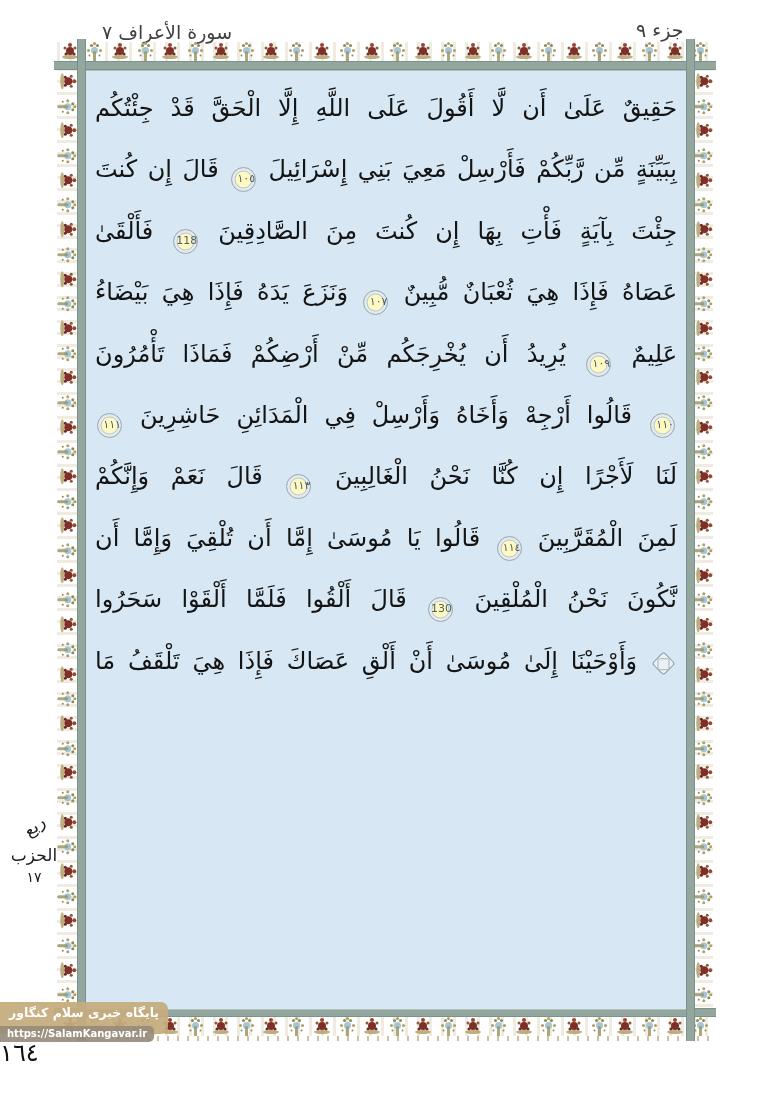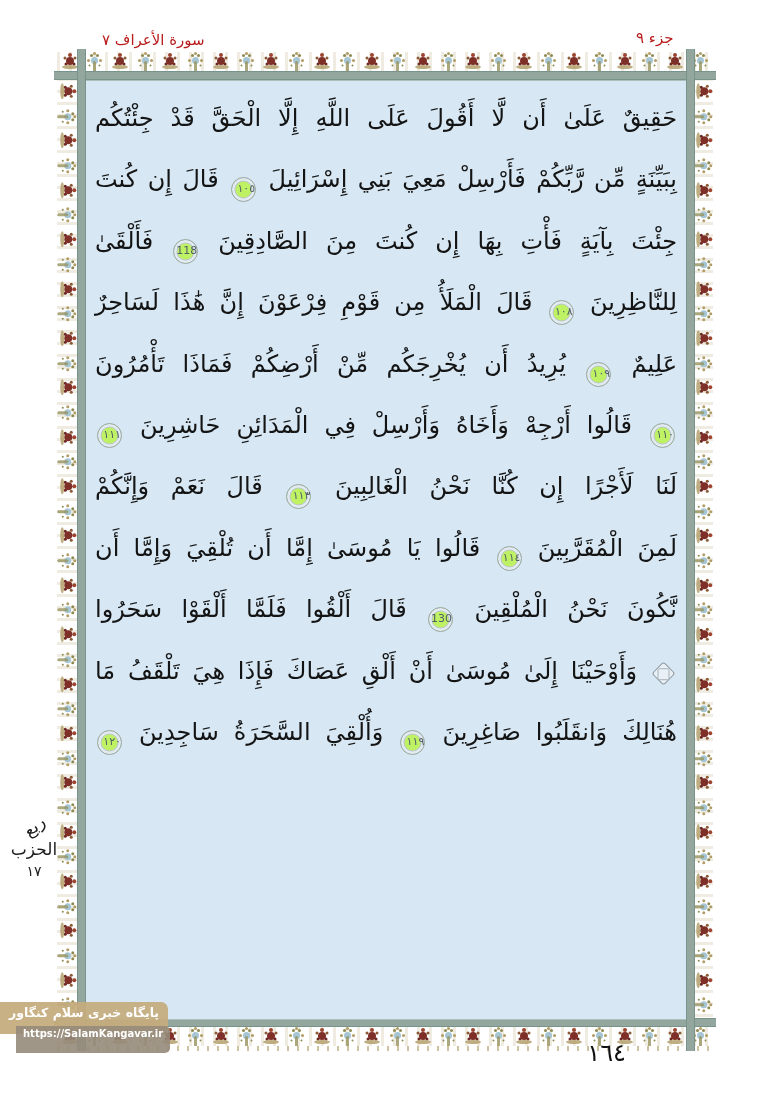--- a/index.html
+++ b/index.html
@@ -7,7 +7,7 @@
         font-family:"DejaVu Sans",sans-serif;color:#1a1a1a;}
 
   
-  .hdr{position:absolute;font-size:15px;color:#b91c1c;direction:rtl;white-space:nowrap;margin-top:10px;}
+  .hdr{position:absolute;font-size:19px;color:#404040;direction:rtl;white-space:nowrap;}
   .hdr-surah{top:21px;left:102px;}
   .hdr-juz{top:19px;left:636px;text-align:center;}
 

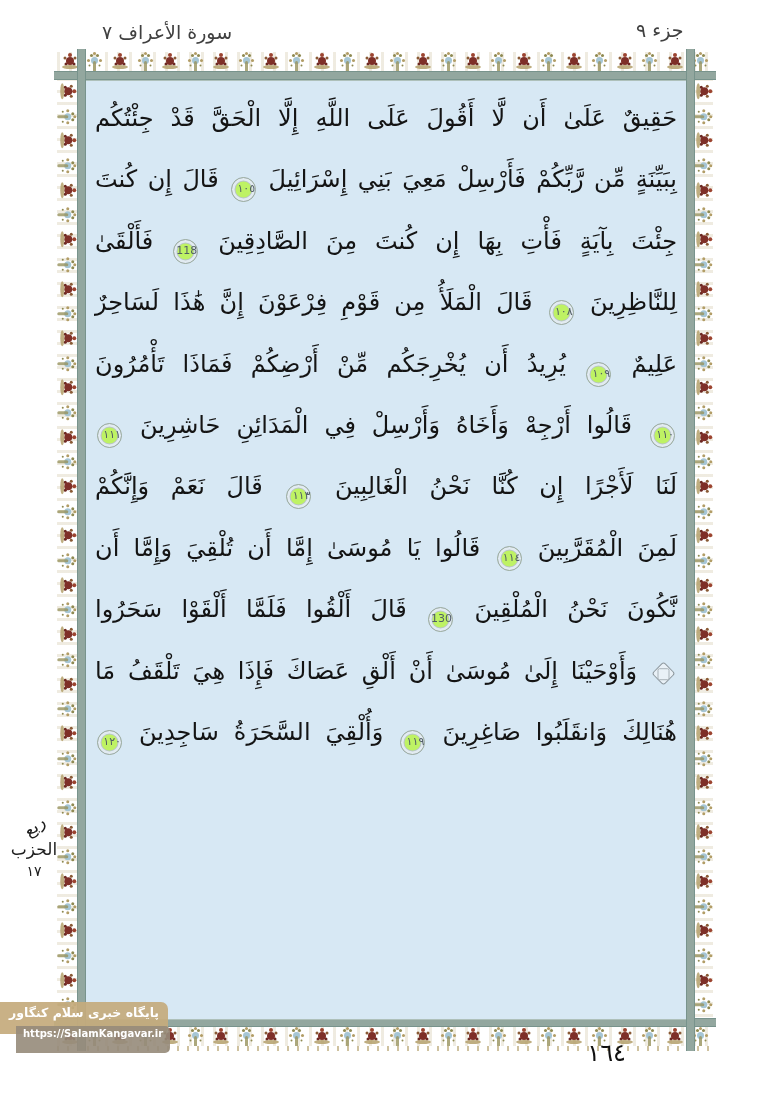--- a/index.html
+++ b/index.html
@@ -12,7 +12,7 @@
   .hdr-juz{top:19px;left:636px;text-align:center;}
 
   
-  .frame{position:absolute;left:57px;top:52px;width:656px;height:996px;}
+  .frame{position:absolute;left:57px;top:42px;width:656px;height:996px;}
   .bar{position:absolute;background:#93a79f;}
   .bar-h{left:-3px;width:662px;height:7px;border-top:1px solid #78938c;border-bottom:1px solid #78938c;}
   .bar-top{top:19px;}

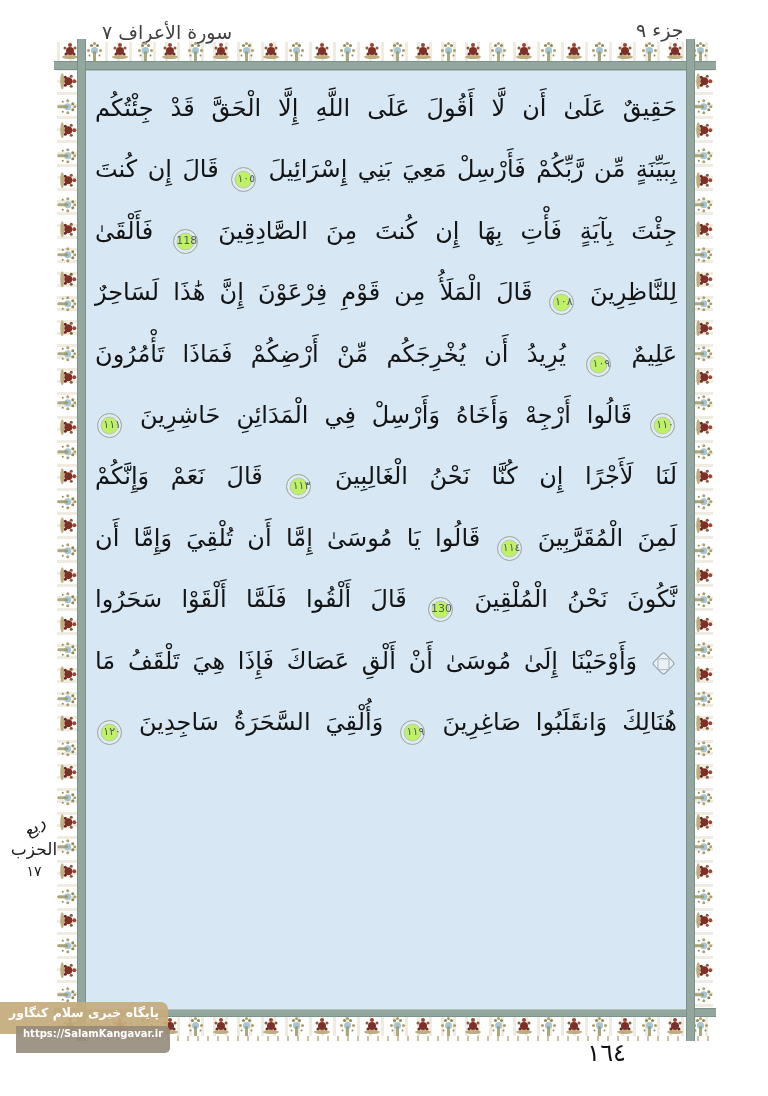--- a/index.html
+++ b/index.html
@@ -56,7 +56,7 @@
 
   .ayah{display:inline-block;width:23px;height:23px;line-height:22px;border-radius:50%;
         border:1px solid #9ba6ac;box-shadow:inset 0 0 0 2.5px #e2ebf1,inset 0 0 0 3.5px #b9c4ca;
-        text-align:center;font-size:11px;color:#515d66;vertical-align:-5px;background:#bef264;margin:0 2px;}
+        text-align:center;font-size:11px;color:#515d66;vertical-align:-5px;background:#fef9c3;margin:0 2px;}
   .rub{display:inline-block;width:15px;height:15px;border:1.5px solid #8d979d;border-radius:3px;
        transform:rotate(45deg);vertical-align:-3px;position:relative;background:#e9f1f7;margin:0 5px;}
   .rub::before{content:"";position:absolute;inset:1.5px;border:1.2px solid #a7b1b7;border-radius:2px;

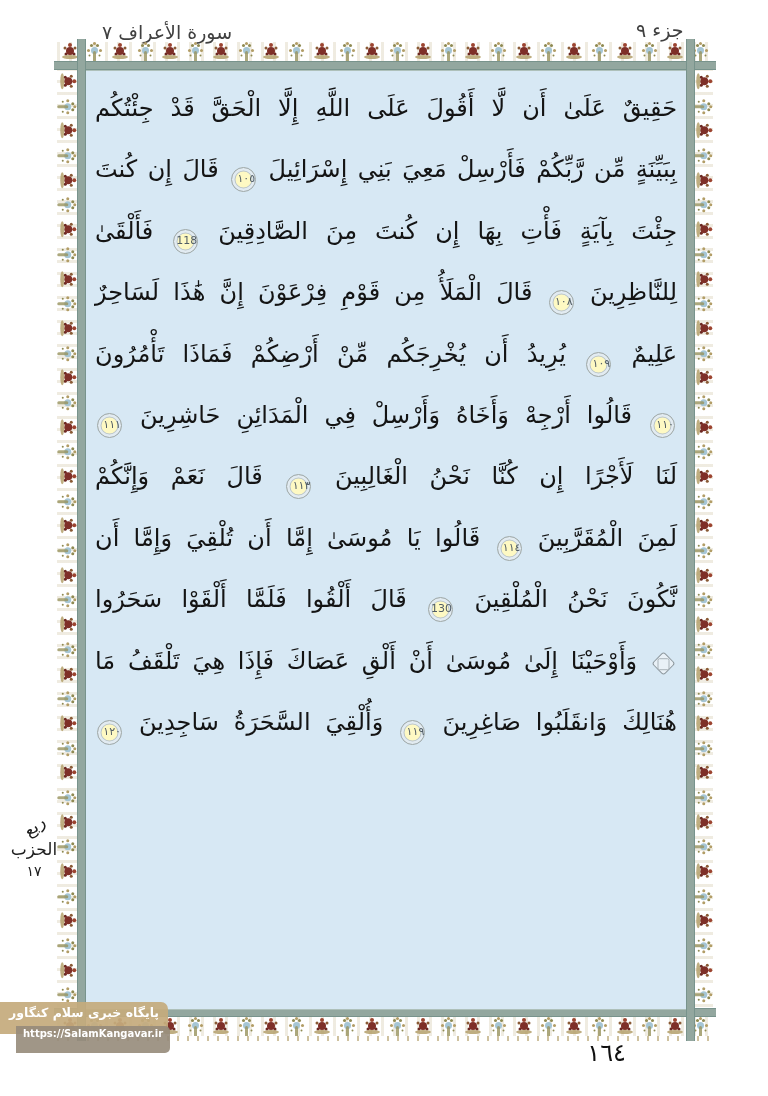--- a/index.html
+++ b/index.html
@@ -234,6 +234,7 @@
           <div class="qline"><span class="qt">حَقِيقٌ عَلَىٰ أَن لَّا أَقُولَ عَلَى اللَّهِ إِلَّا الْحَقَّ قَدْ جِئْتُكُم</span></div>
           <div class="qline"><span class="qt">بِبَيِّنَةٍ مِّن رَّبِّكُمْ فَأَرْسِلْ مَعِيَ بَنِي إِسْرَائِيلَ</span> <span class="ayah">١٠٥</span> <span class="qt">قَالَ إِن كُنتَ</span></div>
           <div class="qline"><span class="qt">جِئْتَ بِآيَةٍ فَأْتِ بِهَا إِن كُنتَ مِنَ الصَّادِقِينَ</span> <span class="ayah">118</span> <span class="qt">فَأَلْقَىٰ</span></div>
+          <div class="qline"><span class="qt">عَصَاهُ فَإِذَا هِيَ ثُعْبَانٌ مُّبِينٌ</span> <span class="ayah">١٠٧</span> <span class="qt">وَنَزَعَ يَدَهُ فَإِذَا هِيَ بَيْضَاءُ</span></div>
           <div class="qline"><span class="qt">لِلنَّاظِرِينَ</span> <span class="ayah">١٠٨</span> <span class="qt">قَالَ الْمَلَأُ مِن قَوْمِ فِرْعَوْنَ إِنَّ هَٰذَا لَسَاحِرٌ</span></div>
           <div class="qline"><span class="qt">عَلِيمٌ</span> <span class="ayah">١٠٩</span> <span class="qt">يُرِيدُ أَن يُخْرِجَكُم مِّنْ أَرْضِكُمْ فَمَاذَا تَأْمُرُونَ</span></div>
           <div class="qline"><span class="ayah">١١٠</span> <span class="qt">قَالُوا أَرْجِهْ وَأَخَاهُ وَأَرْسِلْ فِي الْمَدَائِنِ حَاشِرِينَ</span> <span class="ayah">١١١</span></div>

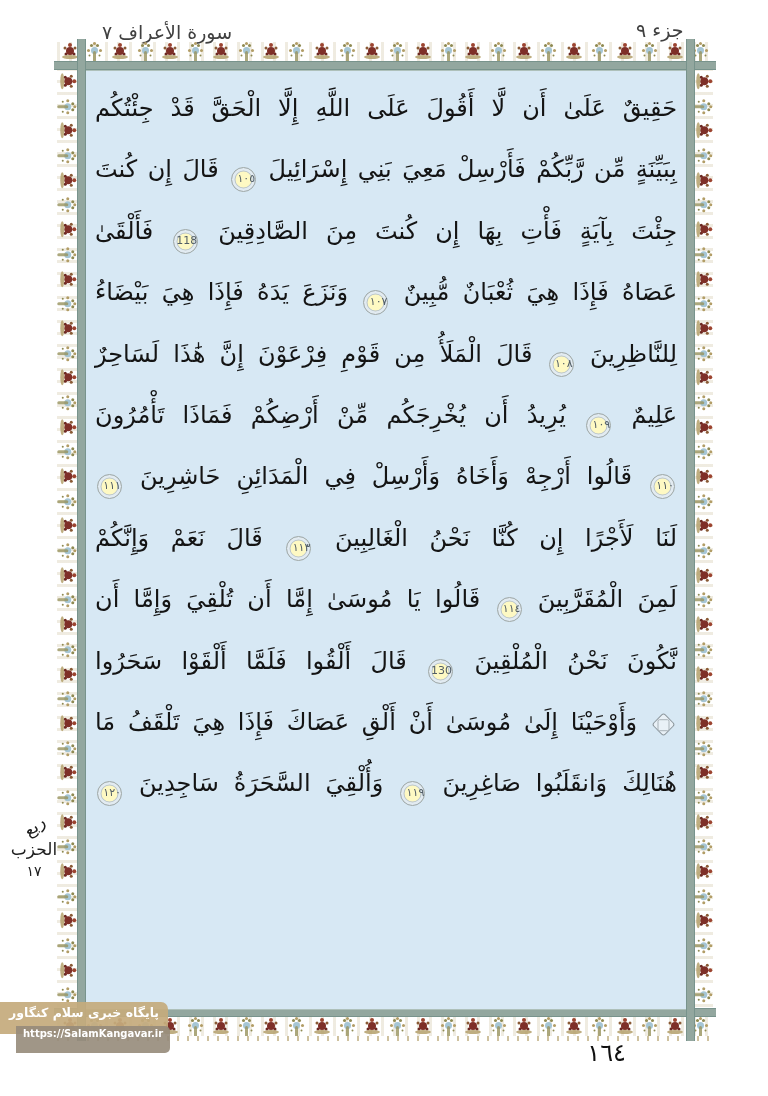--- a/index.html
+++ b/index.html
@@ -235,7 +235,6 @@
           <div class="qline"><span class="qt">بِبَيِّنَةٍ مِّن رَّبِّكُمْ فَأَرْسِلْ مَعِيَ بَنِي إِسْرَائِيلَ</span> <span class="ayah">١٠٥</span> <span class="qt">قَالَ إِن كُنتَ</span></div>
           <div class="qline"><span class="qt">جِئْتَ بِآيَةٍ فَأْتِ بِهَا إِن كُنتَ مِنَ الصَّادِقِينَ</span> <span class="ayah">118</span> <span class="qt">فَأَلْقَىٰ</span></div>
           <div class="qline"><span class="qt">عَصَاهُ فَإِذَا هِيَ ثُعْبَانٌ مُّبِينٌ</span> <span class="ayah">١٠٧</span> <span class="qt">وَنَزَعَ يَدَهُ فَإِذَا هِيَ بَيْضَاءُ</span></div>
-          <div class="qline"><span class="qt">لِلنَّاظِرِينَ</span> <span class="ayah">١٠٨</span> <span class="qt">قَالَ الْمَلَأُ مِن قَوْمِ فِرْعَوْنَ إِنَّ هَٰذَا لَسَاحِرٌ</span></div>
           <div class="qline"><span class="qt">عَلِيمٌ</span> <span class="ayah">١٠٩</span> <span class="qt">يُرِيدُ أَن يُخْرِجَكُم مِّنْ أَرْضِكُمْ فَمَاذَا تَأْمُرُونَ</span></div>
           <div class="qline"><span class="ayah">١١٠</span> <span class="qt">قَالُوا أَرْجِهْ وَأَخَاهُ وَأَرْسِلْ فِي الْمَدَائِنِ حَاشِرِينَ</span> <span class="ayah">١١١</span></div>
           <div class="qline"><span class="qt">لَنَا لَأَجْرًا إِن كُنَّا نَحْنُ الْغَالِبِينَ</span> <span class="ayah">١١٣</span> <span class="qt">قَالَ نَعَمْ وَإِنَّكُمْ</span></div>

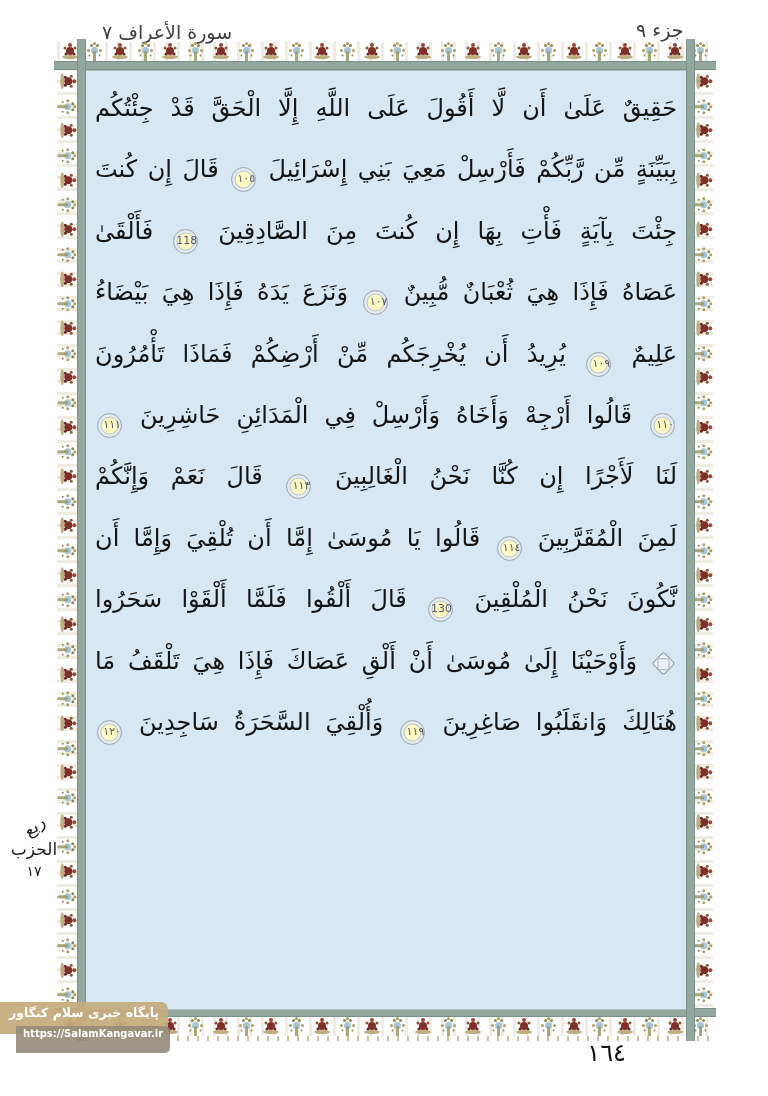--- a/index.html
+++ b/index.html
@@ -241,7 +241,6 @@
           <div class="qline"><span class="qt">لَمِنَ الْمُقَرَّبِينَ</span> <span class="ayah">١١٤</span> <span class="qt">قَالُوا يَا مُوسَىٰ إِمَّا أَن تُلْقِيَ وَإِمَّا أَن</span></div>
           <div class="qline"><span class="qt">نَّكُونَ نَحْنُ الْمُلْقِينَ</span> <span class="ayah">130</span> <span class="qt">قَالَ أَلْقُوا فَلَمَّا أَلْقَوْا سَحَرُوا</span></div>
           <div class="qline"><span class="rub"></span> <span class="qt">وَأَوْحَيْنَا إِلَىٰ مُوسَىٰ أَنْ أَلْقِ عَصَاكَ فَإِذَا هِيَ تَلْقَفُ مَا</span></div>
-          <div class="qline"><span class="qt">هُنَالِكَ وَانقَلَبُوا صَاغِرِينَ</span> <span class="ayah">١١٩</span> <span class="qt">وَأُلْقِيَ السَّحَرَةُ سَاجِدِينَ</span> <span class="ayah">١٢٠</span></div>
         </div>
     </div>
   </div>

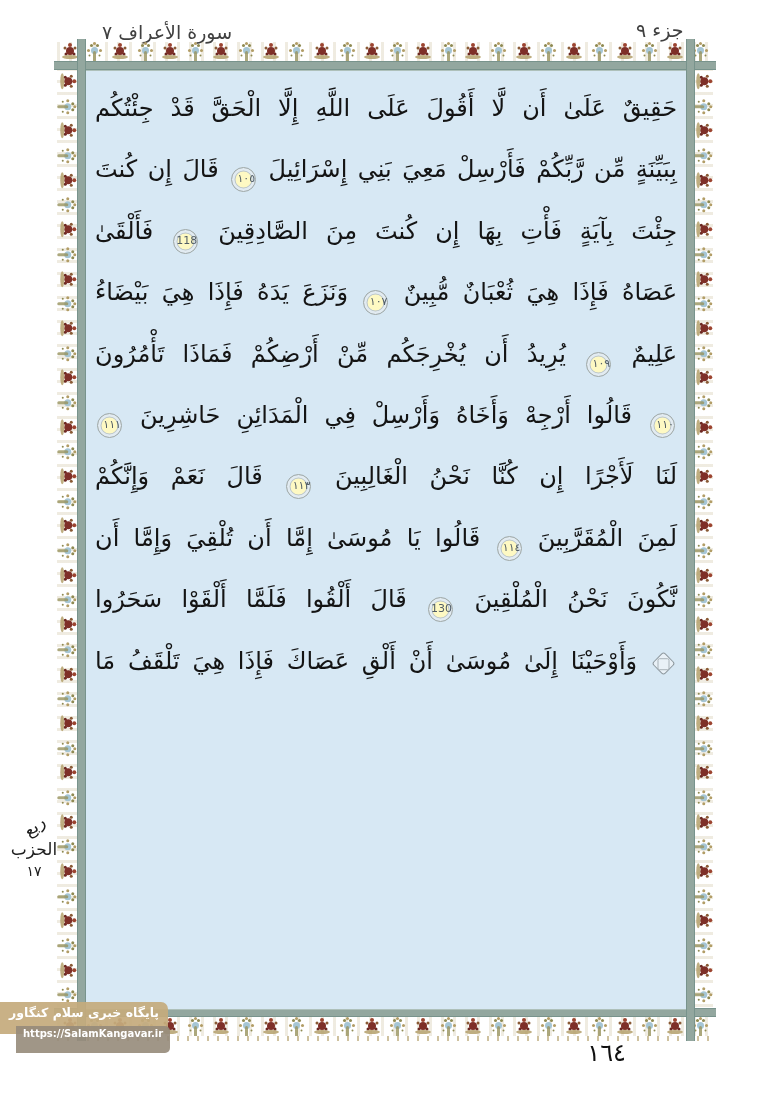--- a/index.html
+++ b/index.html
@@ -65,7 +65,7 @@
   
   .margin-note{position:absolute;left:4px;top:816px;width:60px;text-align:center;direction:rtl;color:#1d1d1d;}
   .mn-rub{font-size:17px;transform:rotate(-38deg);}
-  .mn-hizb{font-size:17px;margin-top:3px;}
+  .mn-hizb{font-size:17px;margin-top:9px;}
   .mn-num{font-size:14px;margin-top:4px;}
 
   

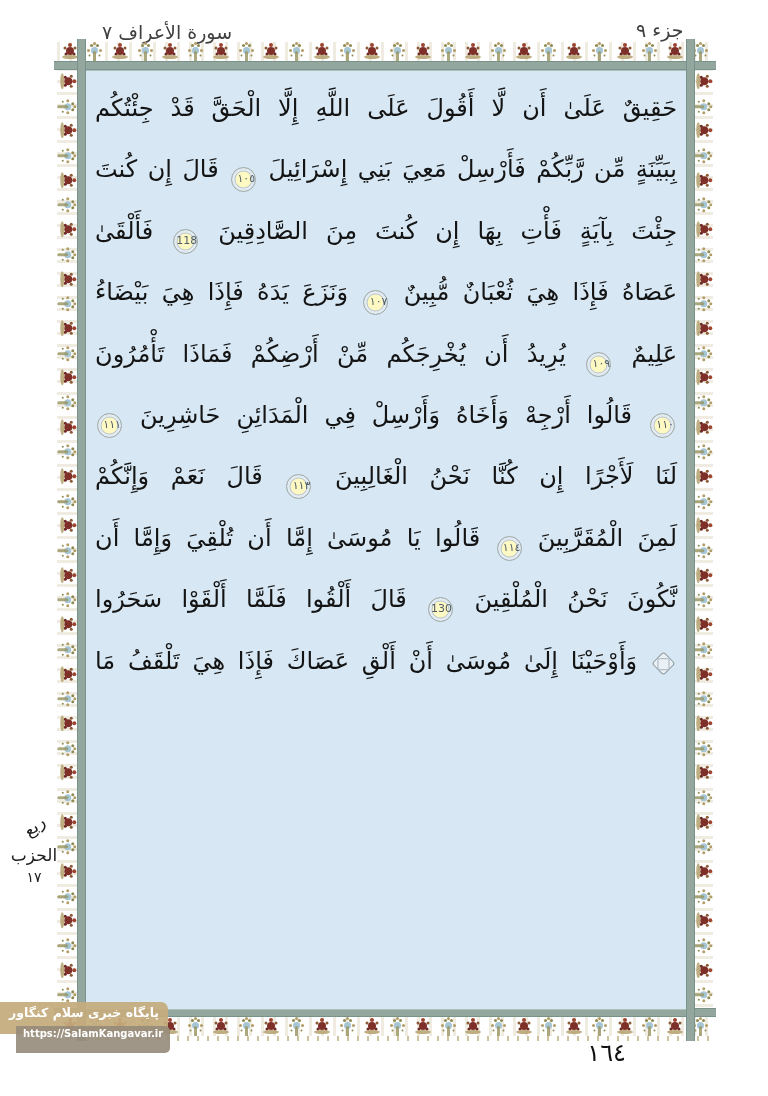--- a/index.html
+++ b/index.html
@@ -72,7 +72,7 @@
   .wm1{position:absolute;left:0;top:1002px;background:rgba(197,171,125,.93);color:#ffffff;
        font-weight:bold;font-size:12.5px;padding:3px 9px 14px;border-radius:0 7px 7px 0;direction:rtl;white-space:nowrap;}
   .wm2{position:absolute;left:0;top:1026px;background:rgba(150,139,122,.9);color:#ffffff;
-       font-weight:bold;font-size:10px;padding:2px 7px 14px;border-radius:0 5px 5px 0;white-space:nowrap;margin-left:16px;}
+       font-weight:bold;font-size:10px;padding:2px 7px 3px;border-radius:0 5px 5px 0;white-space:nowrap;}
 
   
   .page-num{position:absolute;left:0;top:1039px;width:608px;text-align:right;font-size:24px;color:#101010;padding-left:18px;}

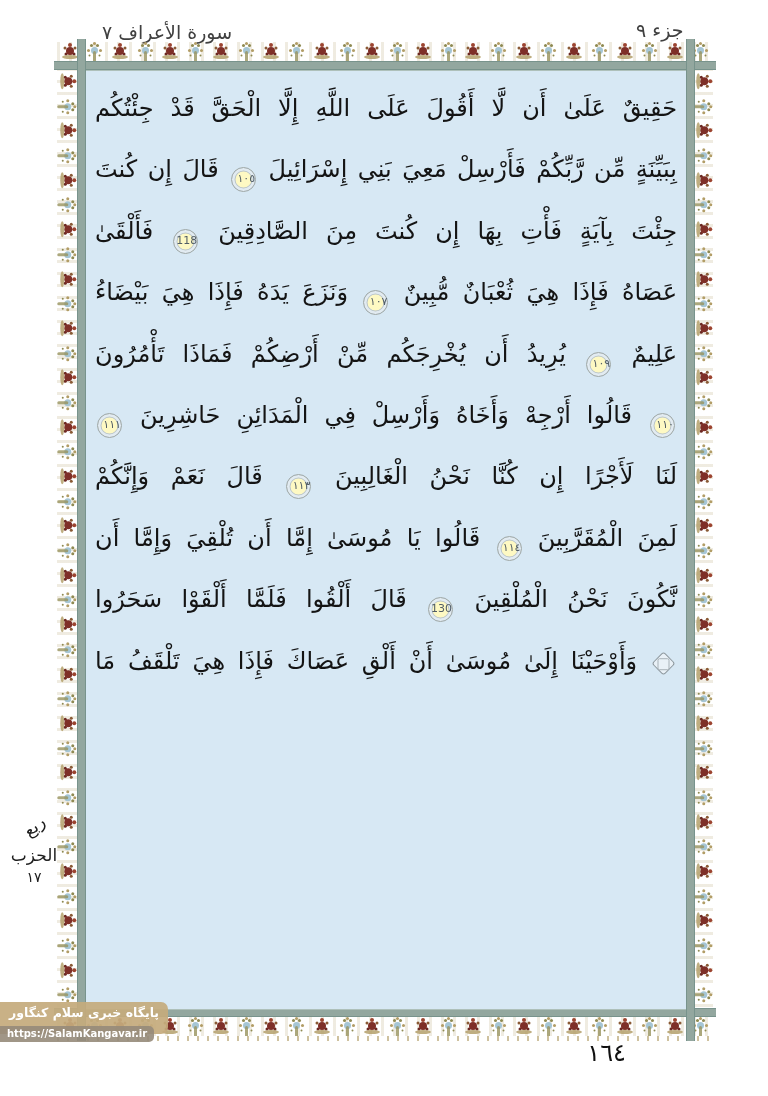--- a/index.html
+++ b/index.html
@@ -75,7 +75,7 @@
        font-weight:bold;font-size:10px;padding:2px 7px 3px;border-radius:0 5px 5px 0;white-space:nowrap;}
 
   
-  .page-num{position:absolute;left:0;top:1039px;width:608px;text-align:right;font-size:24px;color:#101010;padding-left:18px;}
+  .page-num{position:absolute;left:0;top:1039px;width:608px;text-align:left;font-size:24px;color:#101010;}
 </style>
 </head>
 <body>

